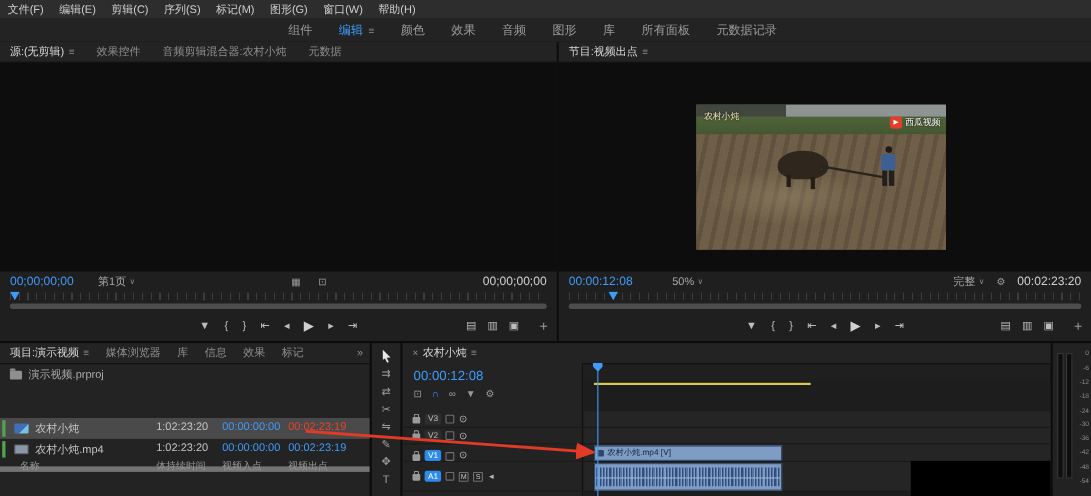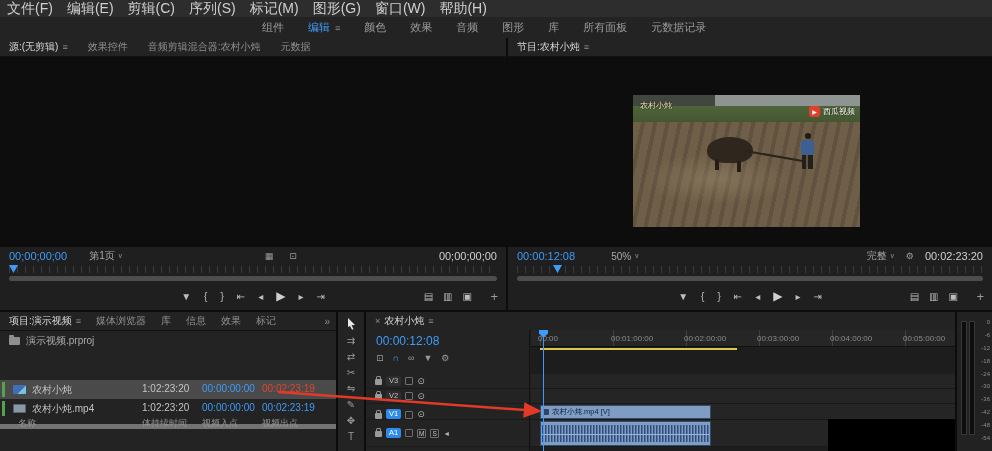--- a/index.html
+++ b/index.html
@@ -7,7 +7,7 @@
   #app{position:relative;width:992px;height:451px;background:#0c0c0c;overflow:hidden;color:#c8c8c8;}
 
   
-  .menubar{position:absolute;left:0;top:0;width:992px;height:17px;background:#2d2d2d;display:flex;align-items:center;gap:14px;padding-left:7px;font-size:14px;color:#cfcfcf;}
+  .menubar{position:absolute;left:0;top:0;width:992px;height:17px;background:#2d2d2d;display:flex;align-items:center;gap:14px;padding-left:7px;font-size:10px;color:#cfcfcf;}
   .wsbar{position:absolute;left:0;top:17px;width:992px;height:21px;background:#232323;display:flex;align-items:center;gap:24px;padding-left:262px;font-size:11px;color:#9b9b9b;}
   .wgroup{display:flex;align-items:center;gap:5px;}
   .wtab.active{color:#3f9bfa;}

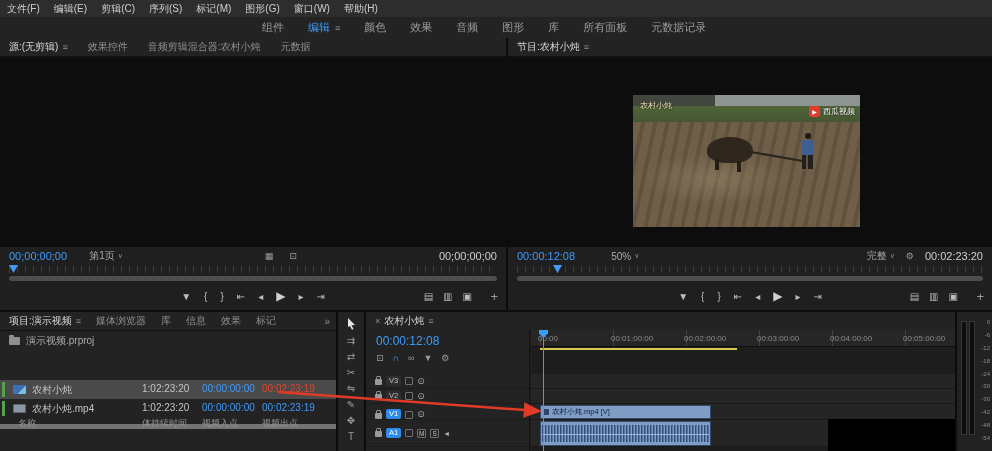--- a/index.html
+++ b/index.html
@@ -204,7 +204,7 @@
   <div class="panel" id="prog">
     <div class="ptabs">
       <span class="tabgrp">
-        <span class="ptab active">节目:农村小炖</span>
+        <span class="ptab active">节目:视频出点</span>
         <span class="pm">≡</span>
       </span>
     </div>

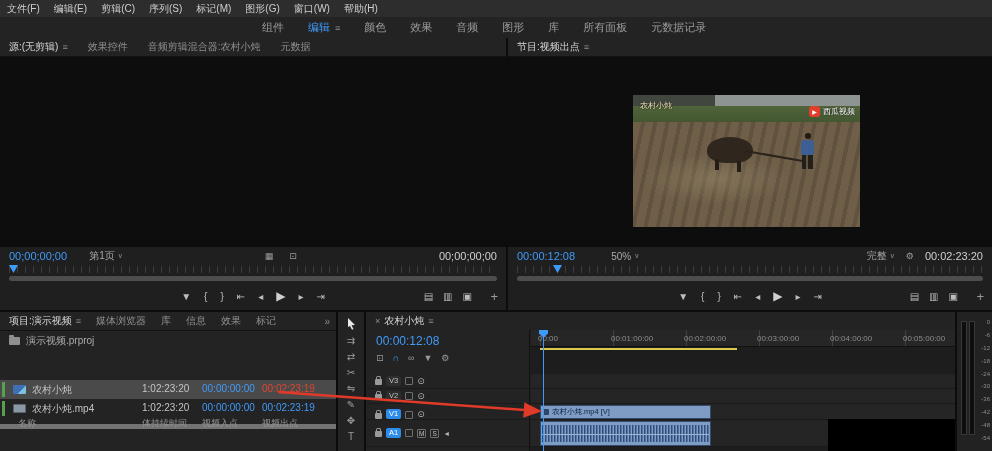--- a/index.html
+++ b/index.html
@@ -368,14 +368,6 @@
       </div>
     </div>
 
-    <div class="tl-ruler">
-      <span class="rlab" style="left:7px;">00:00</span>
-      <span class="rlab" style="left:80px;">00:01:00:00</span>
-      <span class="rlab" style="left:153px;">00:02:00:00</span>
-      <span class="rlab" style="left:226px;">00:03:00:00</span>
-      <span class="rlab" style="left:299px;">00:04:00:00</span>
-      <span class="rlab" style="left:372px;">00:05:00:00</span>
-    </div>
 
     <div class="tl-bg"></div>
     <div class="lane" style="top:62px;height:15px;"></div>

